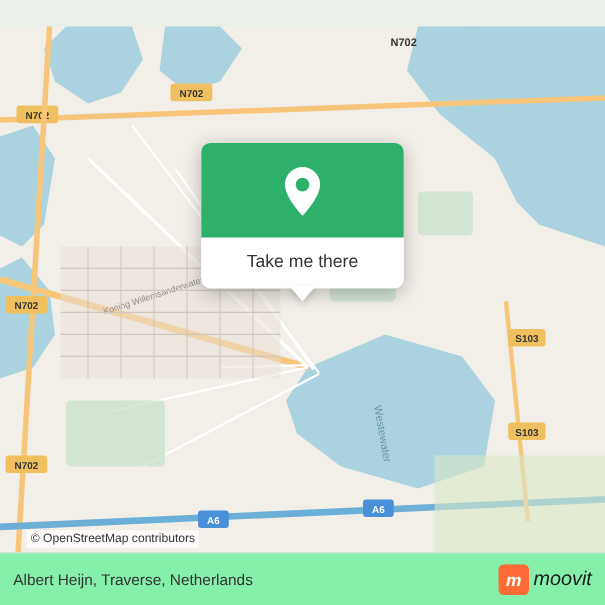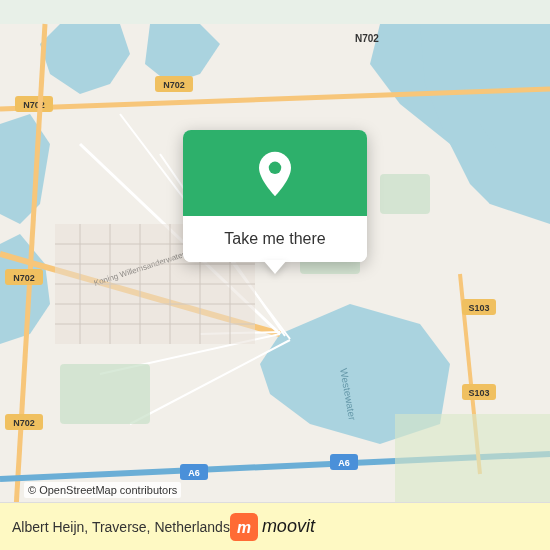--- a/index.html
+++ b/index.html
@@ -36,12 +36,12 @@
       left: 0;
       right: 0;
       height: 48px;
-      background: #fef9c3;
+      background: #86efac;
       border-top: 1px solid #ddd;
       display: flex;
       align-items: center;
       padding: 0 12px;
-      justify-content: flex-start;
+      justify-content: space-between;
     }
 
     #location-label {

